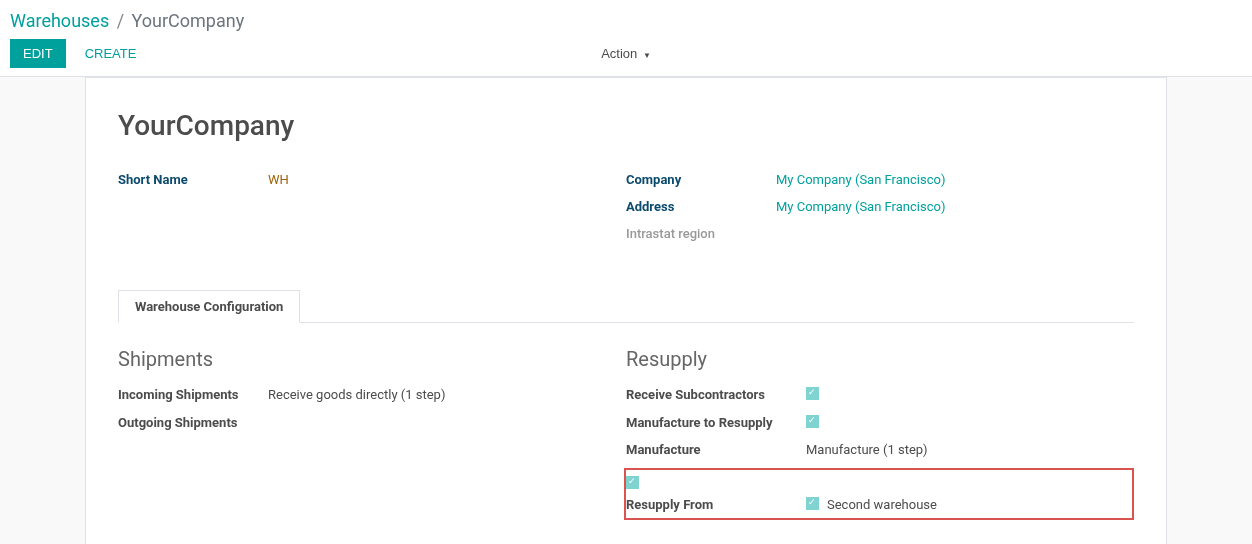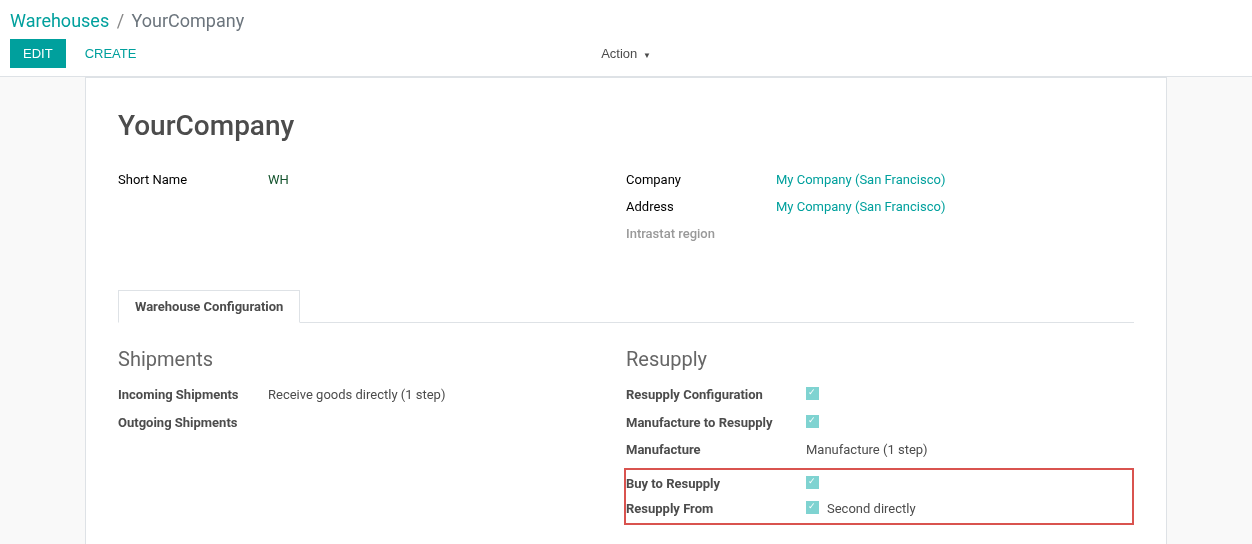--- a/index.html
+++ b/index.html
@@ -24,7 +24,7 @@
     .form-row { display: flex; }
     .form-col { flex: 1; }
     .field-row { display: flex; margin-bottom: 6px; line-height: 1.6; }
-    .field-label { width: 150px; font-weight: 400; color: #000000; flex-shrink: 0; }
+    .field-label { width: 150px; font-weight: 700; color: #0c4a6e; flex-shrink: 0; }
     .field-label.muted { color: #999; font-weight: 500; }
     .field-value { color: #14532d; }
     .field-link { color: #00a09d; }

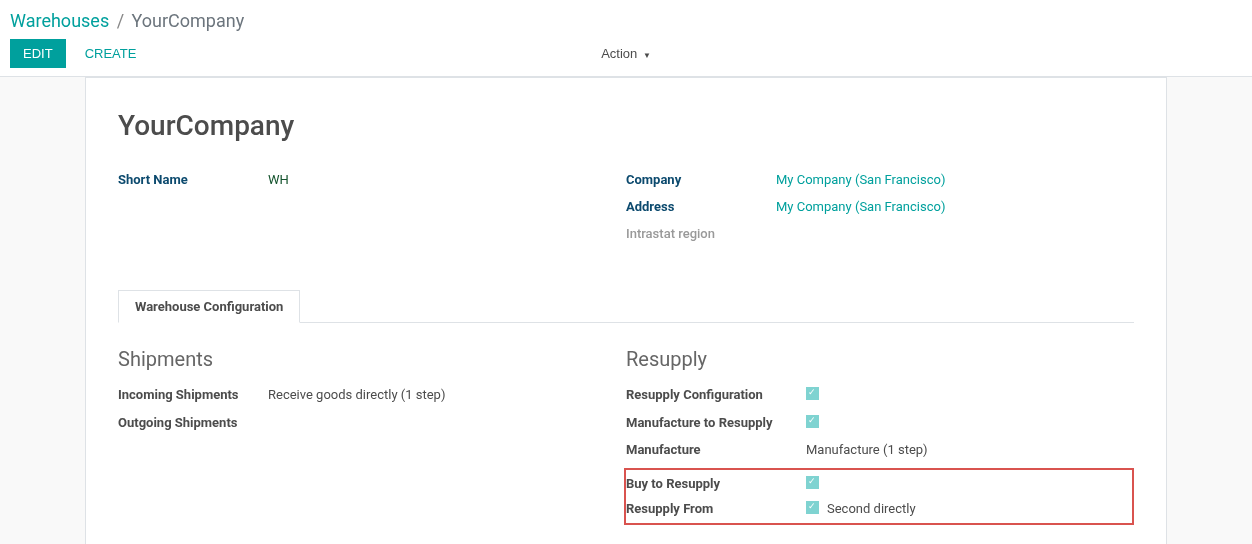--- a/index.html
+++ b/index.html
@@ -26,7 +26,7 @@
     .field-row { display: flex; margin-bottom: 6px; line-height: 1.6; }
     .field-label { width: 150px; font-weight: 700; color: #0c4a6e; flex-shrink: 0; }
     .field-label.muted { color: #999; font-weight: 500; }
-    .field-value { color: #14532d; }
+    .field-value { color: #a16207; }
     .field-link { color: #00a09d; }
     .tabs { margin-top: 40px; border-bottom: 1px solid #dee2e6; }
     .tab { display: inline-block; padding: 8px 16px; border: 1px solid #dee2e6; border-bottom: 1px solid #fff; margin-bottom: -1px; background: #fff; color: #4c4c4c; cursor: pointer; font-weight: bold; }

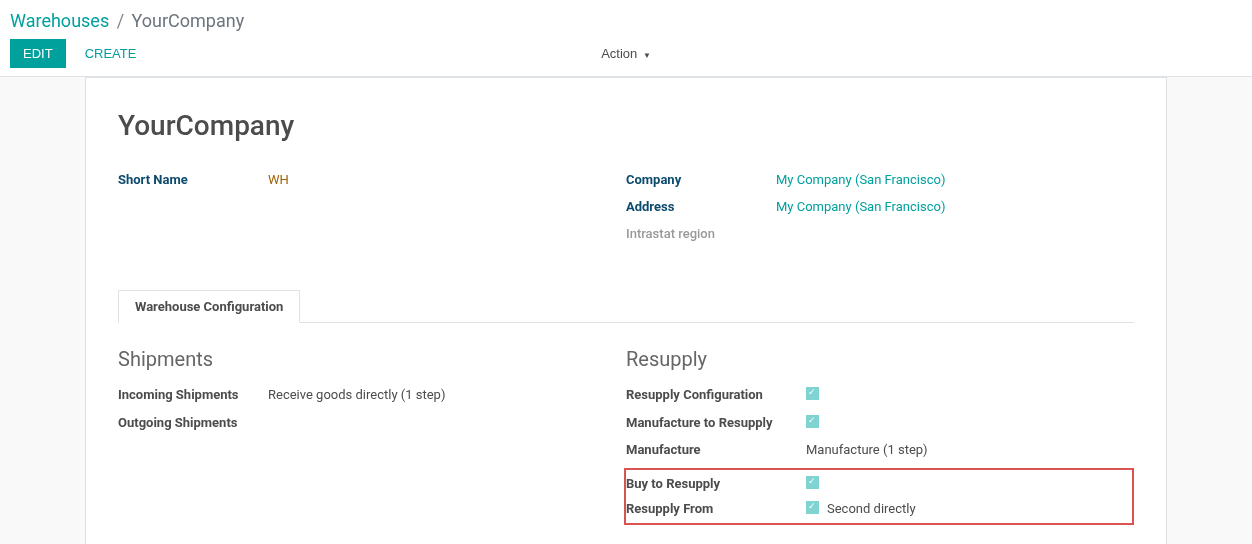--- a/index.html
+++ b/index.html
@@ -111,7 +111,7 @@
           <div class="form-col">
             <div class="section-title">Resupply</div>
             <div class="cfg-row">
-              <div class="cfg-label" style="width:180px">Resupply Configuration</div>
+              <div class="cfg-label" style="width:180px">Receive Subcontractors</div>
               <div class="cfg-value">
                   <span class="checkbox"></span>
                 </div>

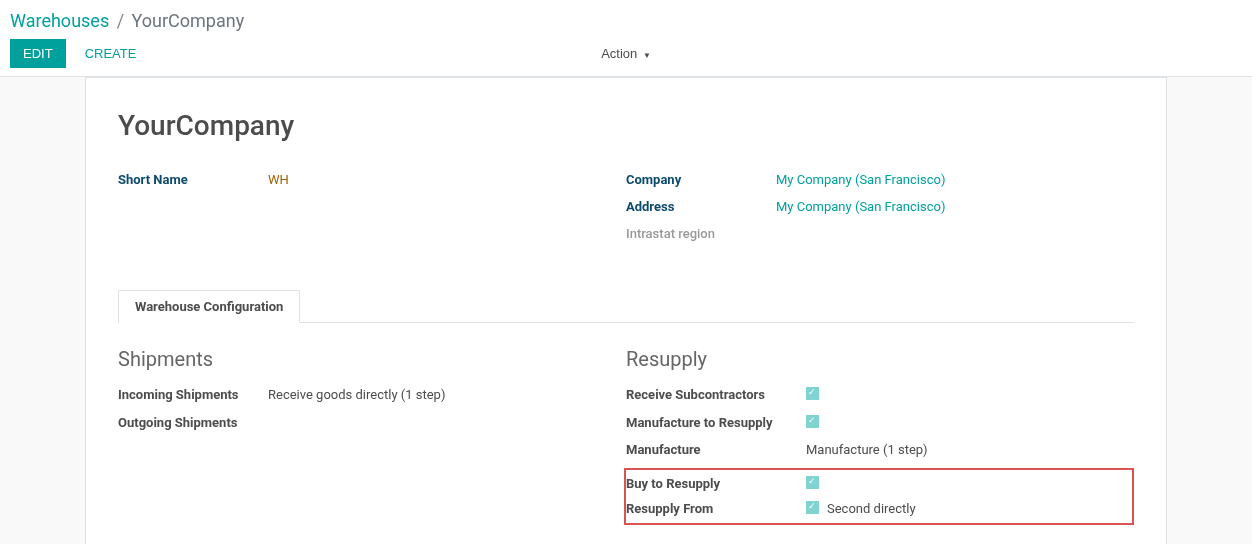--- a/index.html
+++ b/index.html
@@ -128,7 +128,6 @@
             </div>
             <div class="highlight-box">
               <div class="cfg-row" style="margin-bottom:6px">
-                <div class="cfg-label" style="width:180px">Buy to Resupply</div>
                 <div class="cfg-value">
                     <span class="checkbox"></span>
                   </div>

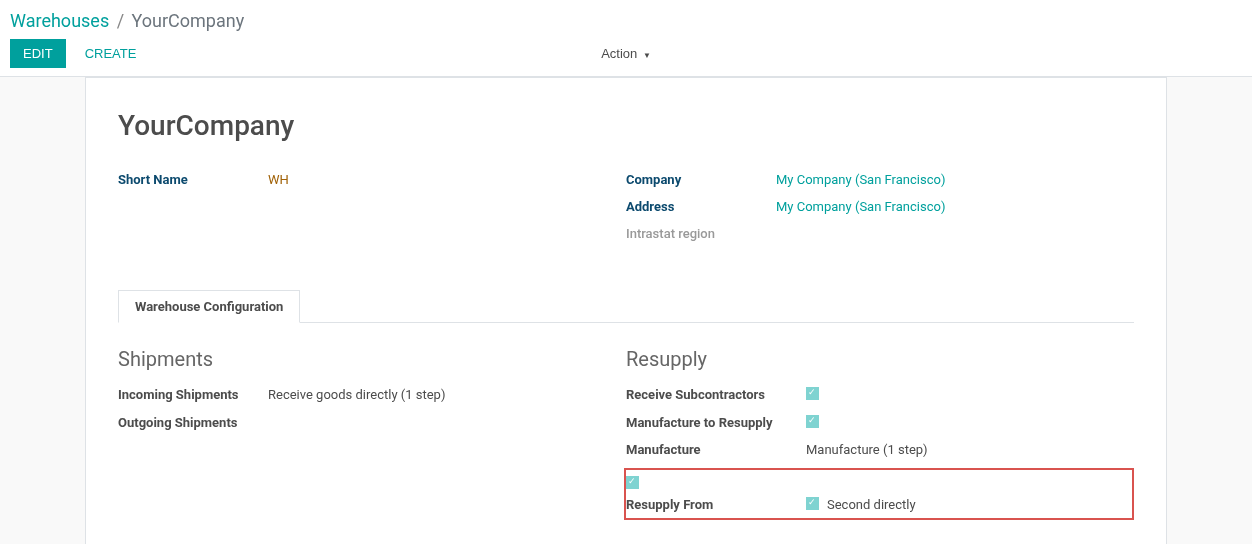--- a/index.html
+++ b/index.html
@@ -136,7 +136,7 @@
                 <div class="cfg-label" style="width:180px">Resupply From</div>
                 <div class="cfg-value">
                   <span class="checkbox"></span>
-                  <span class="cfg-text">Second directly</span>
+                  <span class="cfg-text">Second warehouse</span>
                 </div>
               </div>
             </div>

